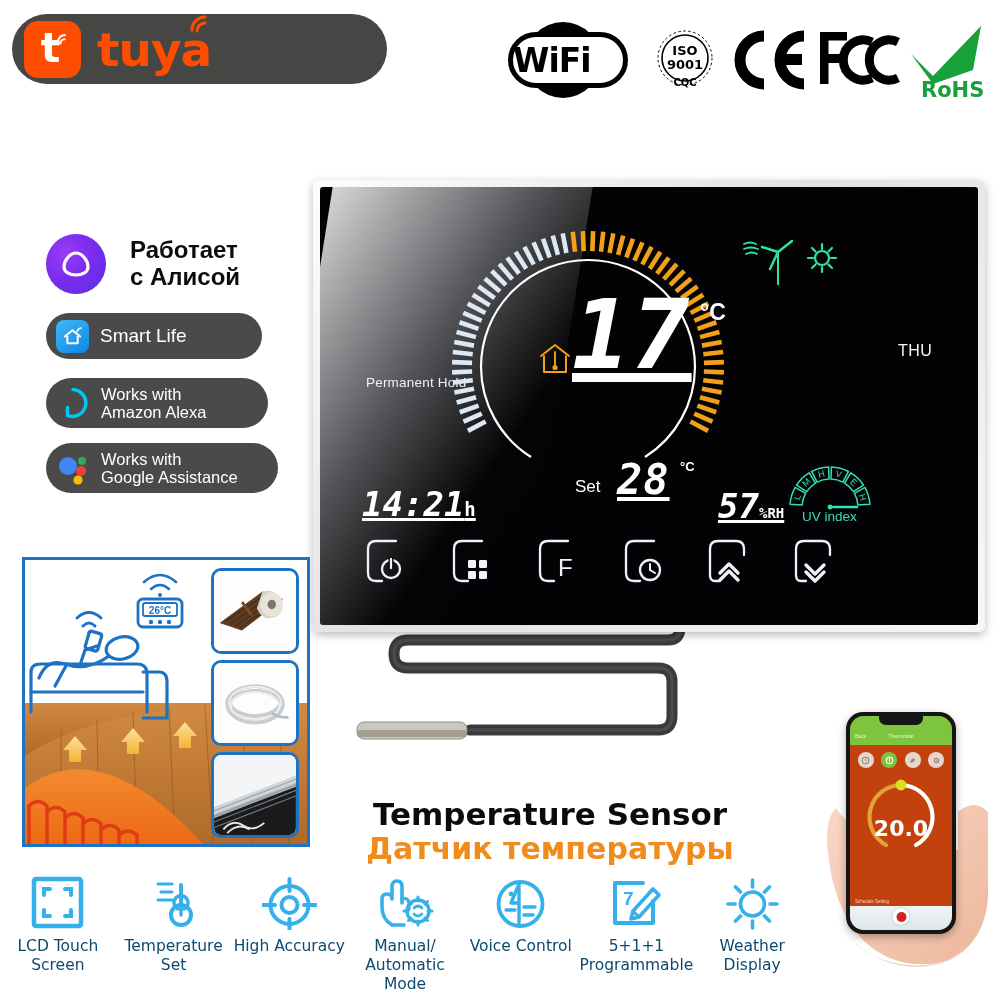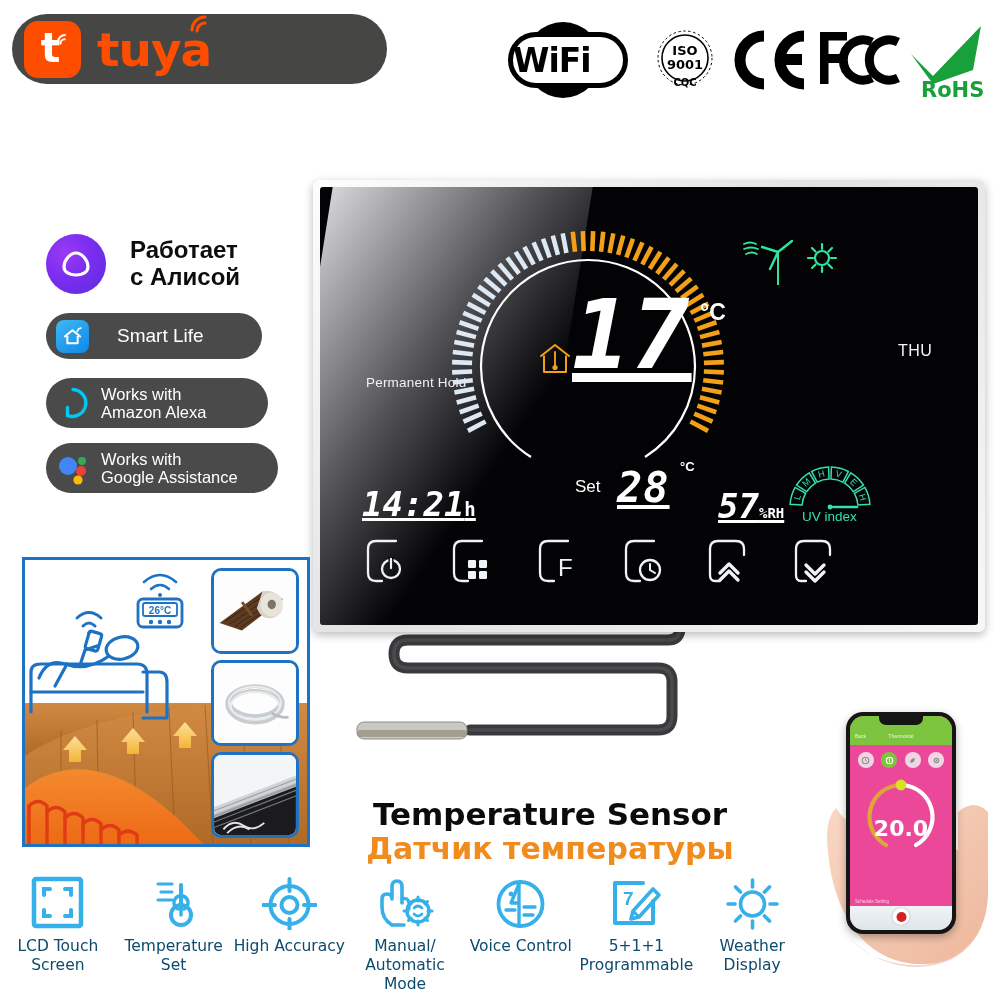--- a/index.html
+++ b/index.html
@@ -82,7 +82,7 @@
   }
   .pill .pill-label { color: #ffffff; font-size: 19px; margin-left: 11px; line-height: 1.1; }
   .pill .pill-label.two { font-size: 16.5px; }
-  #smartlife-badge { left: 46px; top: 313px; width: 216px; height: 46px; gap: 17px; }
+  #smartlife-badge { left: 46px; top: 313px; width: 216px; height: 46px; }
   #smartlife-icon { width: 33px; height: 33px; border-radius: 8px;
     background: linear-gradient(145deg,#3fb8f5,#0e87e8); display:flex;align-items:center;justify-content:center; flex:0 0 auto;}
   #alexa-badge { left: 46px; top: 378px; width: 222px; height: 50px; }

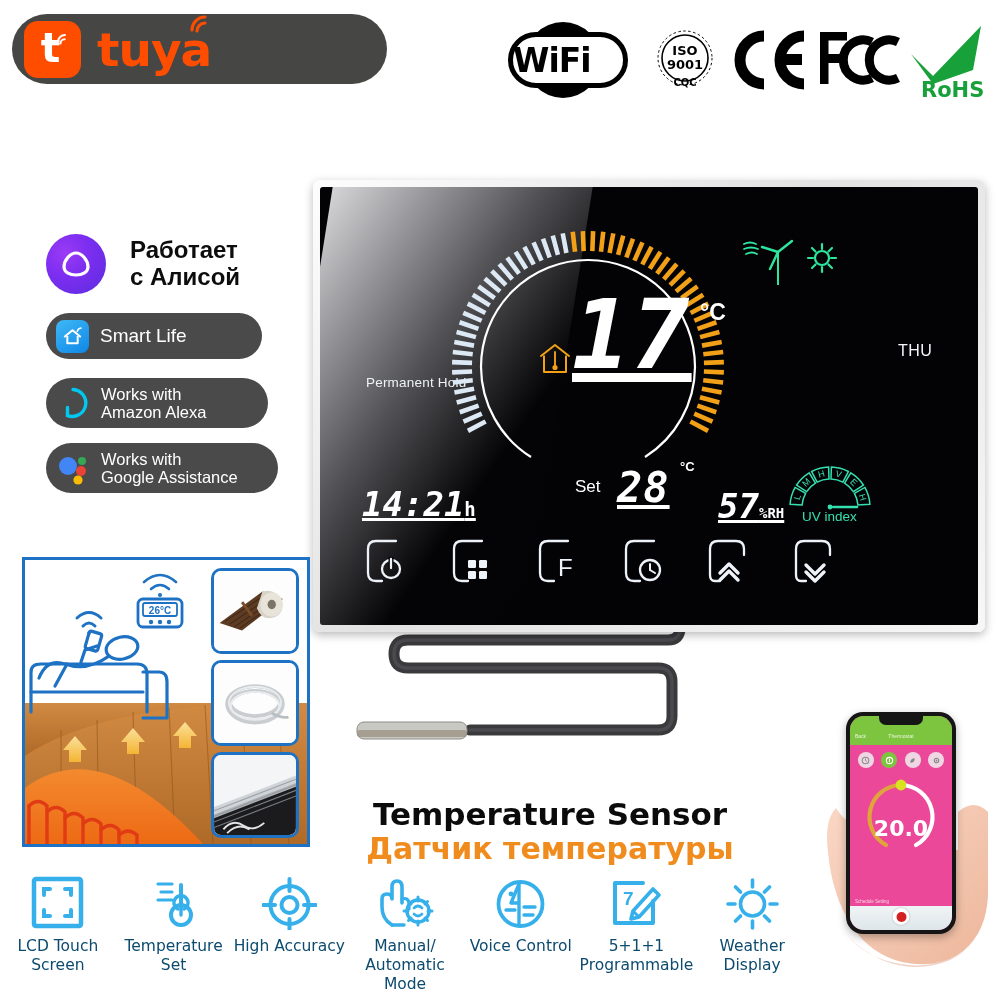--- a/index.html
+++ b/index.html
@@ -124,7 +124,7 @@
   #main-unit { left: 380px; top: 112px; color: #ffffff; font-size: 23px; font-weight: bold; }
   #set-label { left: 255px; top: 290px; color: #ffffff; font-size: 17px; }
   #set-temp {
-    left: 297px; top: 280px; color: #ffffff; font-size: 42px;
+    left: 297px; top: 272px; color: #ffffff; font-size: 42px;
     font-weight: bold; font-style: italic; line-height: 1; letter-spacing: 1px;
   }
   #set-unit { left: 360px; top: 272px; color: #ffffff; font-size: 13px; font-weight: bold; }

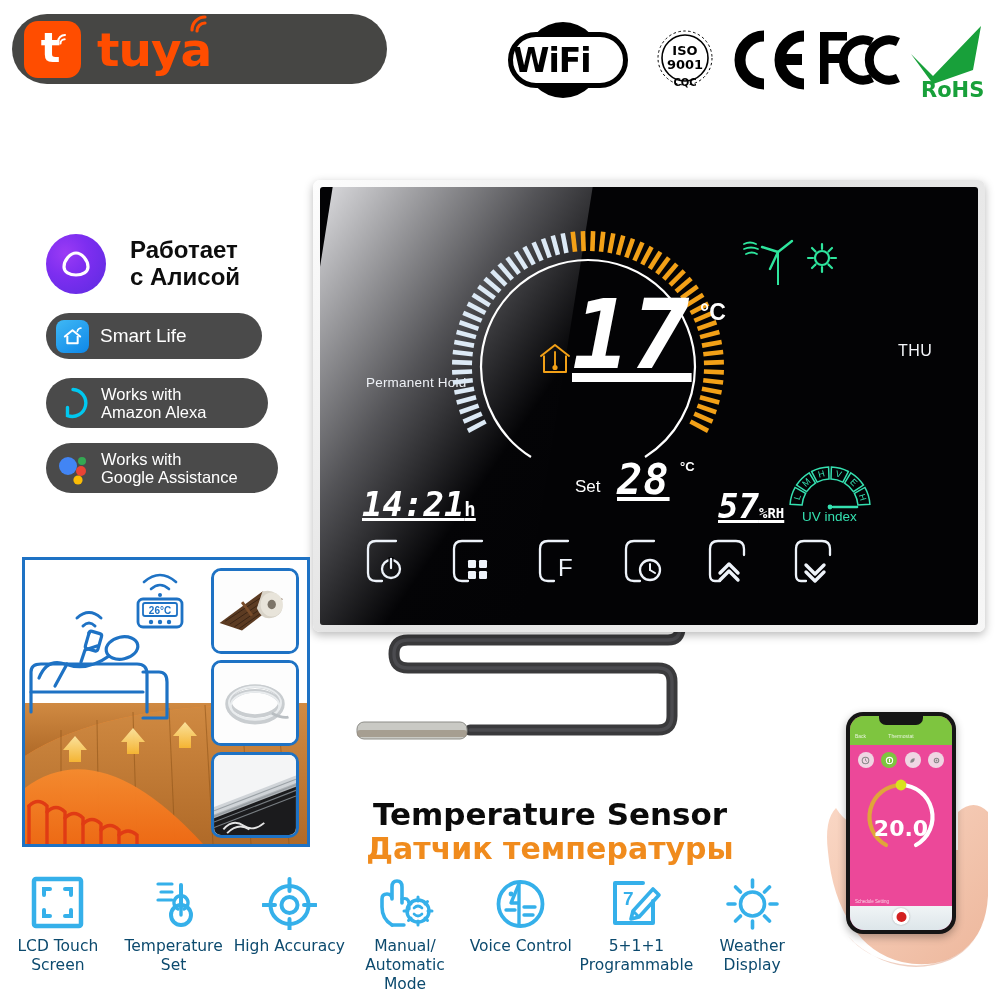--- a/index.html
+++ b/index.html
@@ -192,7 +192,7 @@
   }
   #phone-screen {
     width: 100%; height: 100%; border-radius: 14px; overflow: hidden;
-    background: #ec4899; position: relative; padding-left: 36px;
+    background: #c2410c; position: relative; padding-left: 36px;
   }
   #phone-notch {
     position: absolute; left: 50%; top: 0; transform: translateX(-50%);

